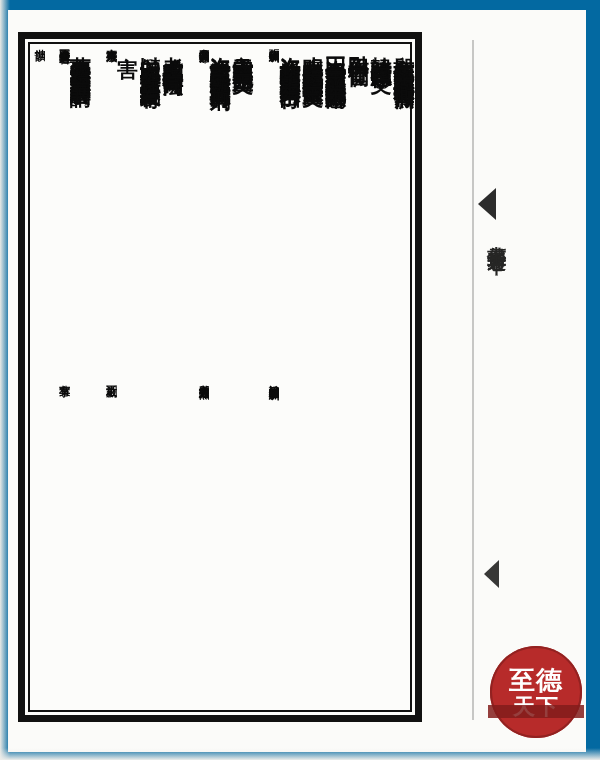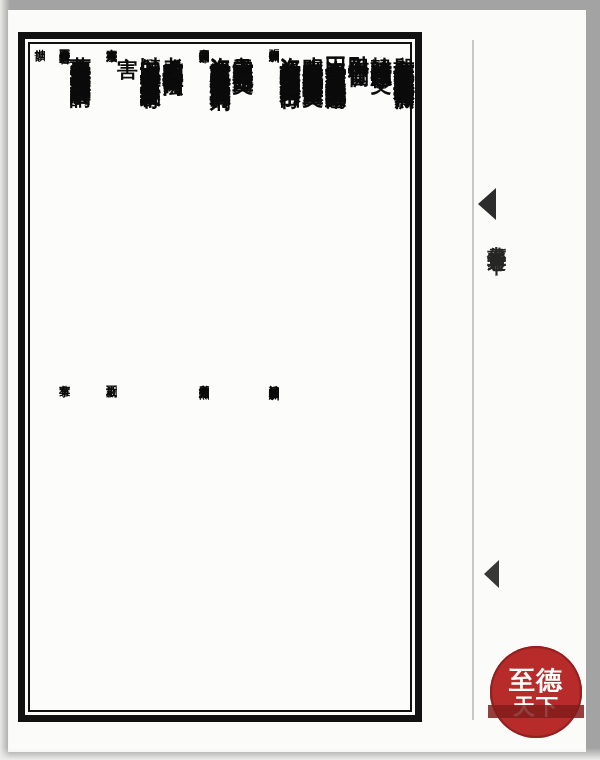--- a/index.html
+++ b/index.html
@@ -18,7 +18,7 @@
     position: relative;
     width: 600px;
     height: 760px;
-    background: #a3a3a3;
+    background: #0369a1;
   }
 
   

